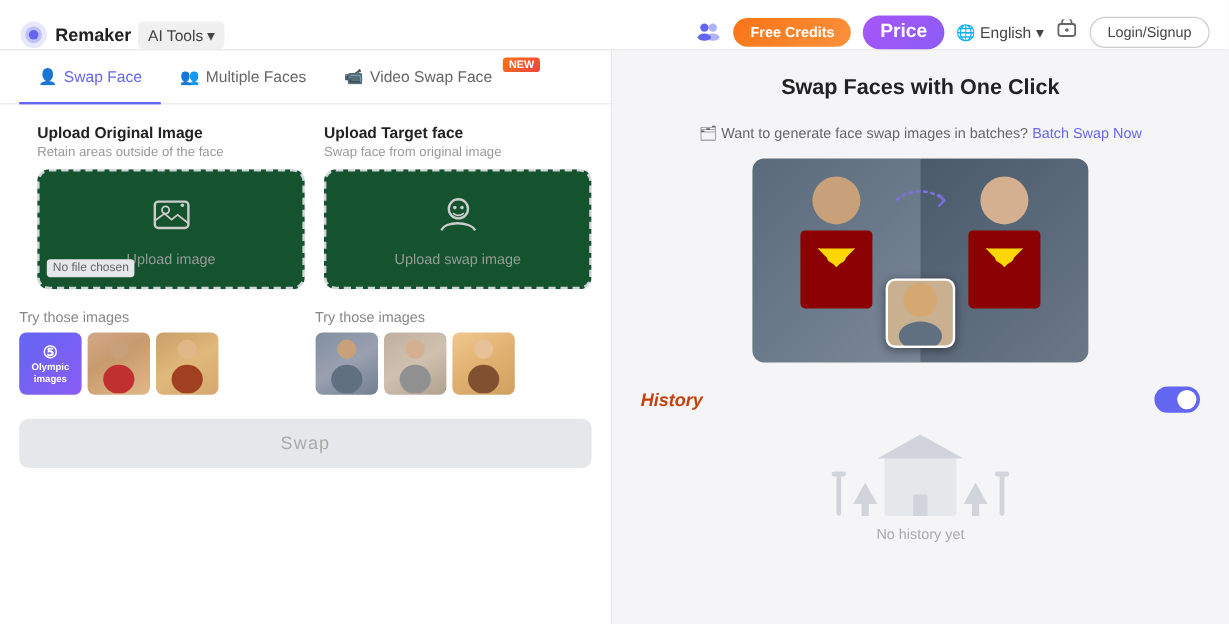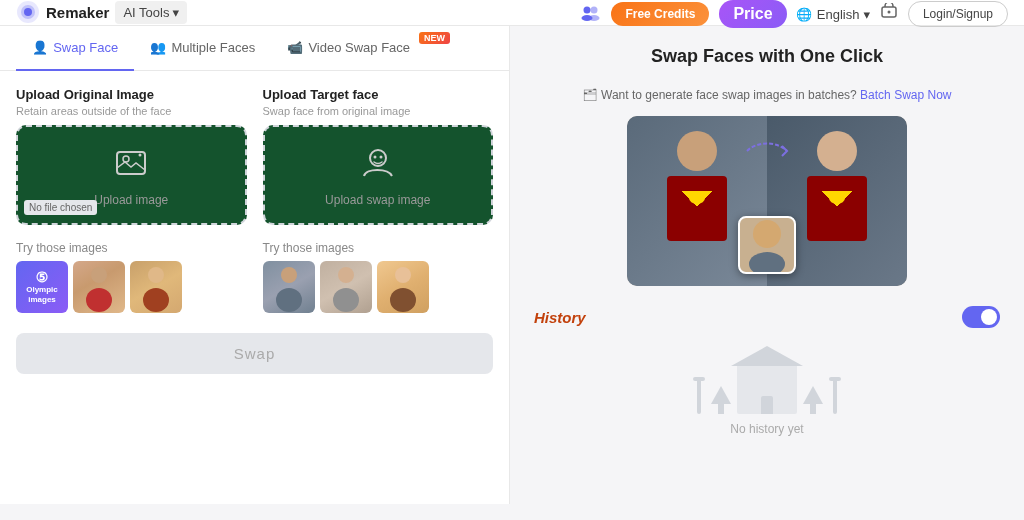--- a/index.html
+++ b/index.html
@@ -7,8 +7,8 @@
 
     
     .header {
-      display: flex; align-items: flex-start; justify-content: space-between;
-      background: #fff; padding: 0 16px; height: 26px;
+      display: flex; align-items: flex-end; justify-content: space-between;
+      background: #fff; padding: 0 16px; height: 42px;
       border-bottom: 1px solid #e8e8e8; position: relative; z-index: 10;
     }
     .header-left { display: flex; align-items: center; gap: 6px; }

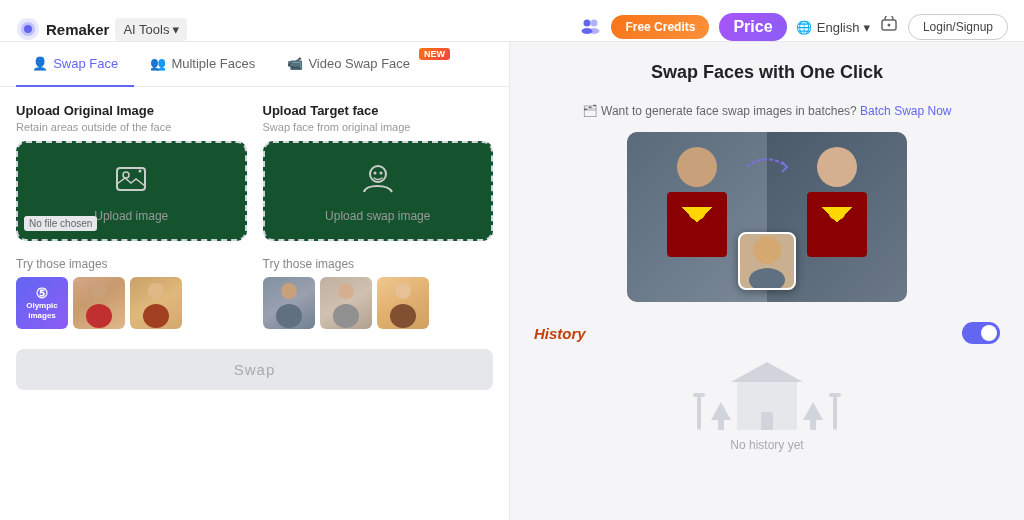--- a/index.html
+++ b/index.html
@@ -36,7 +36,7 @@
     .new-badge { background: linear-gradient(135deg, #f97316, #ef4444); color: #fff; font-size: 9px; font-weight: 700; padding: 1px 5px; border-radius: 3px; position: absolute; top: 6px; right: 2px; }
 
     
-    .upload-section { display: flex; gap: 16px; padding: 16px; }
+    .upload-section { display: flex; gap: 16px; padding: 16px; margin-left: 15px; }
     .upload-col { flex: 1; }
     .upload-label { font-weight: 600; font-size: 13px; color: #222; margin-bottom: 3px; }
     .upload-sublabel { font-size: 11px; color: #999; margin-bottom: 8px; }

